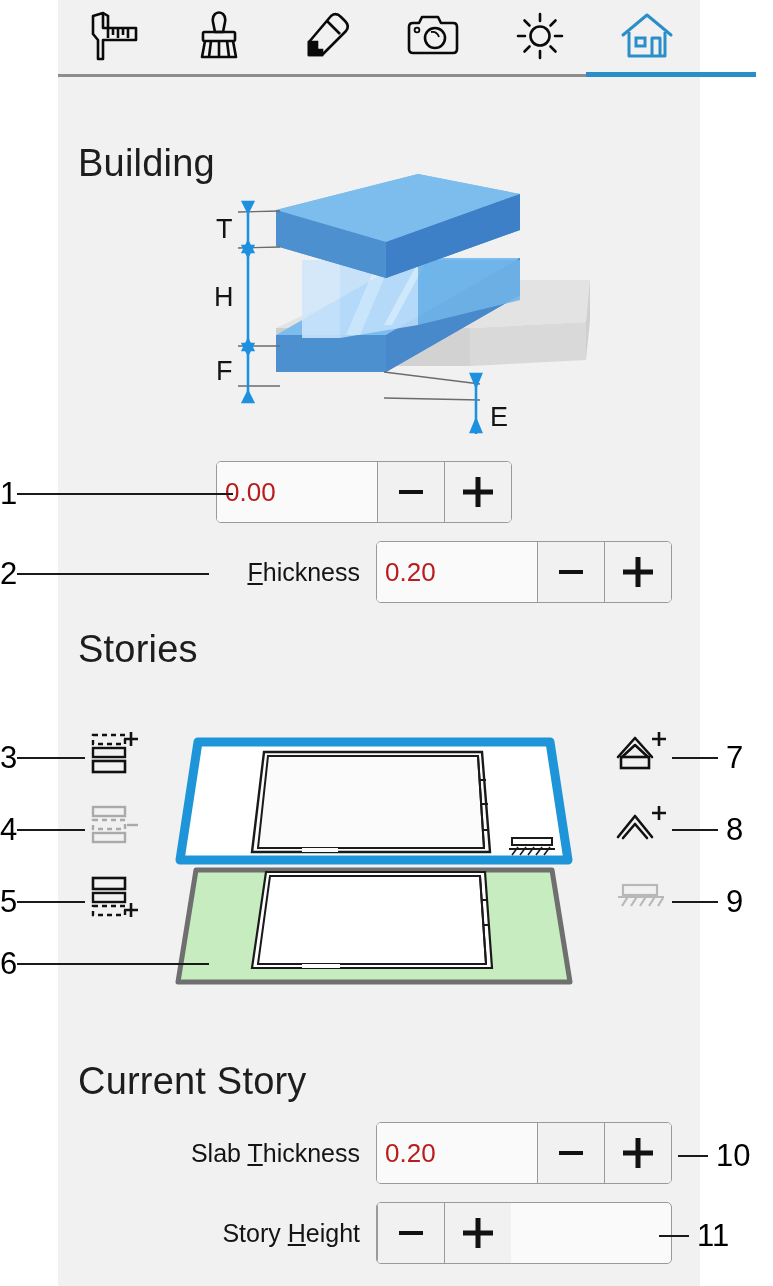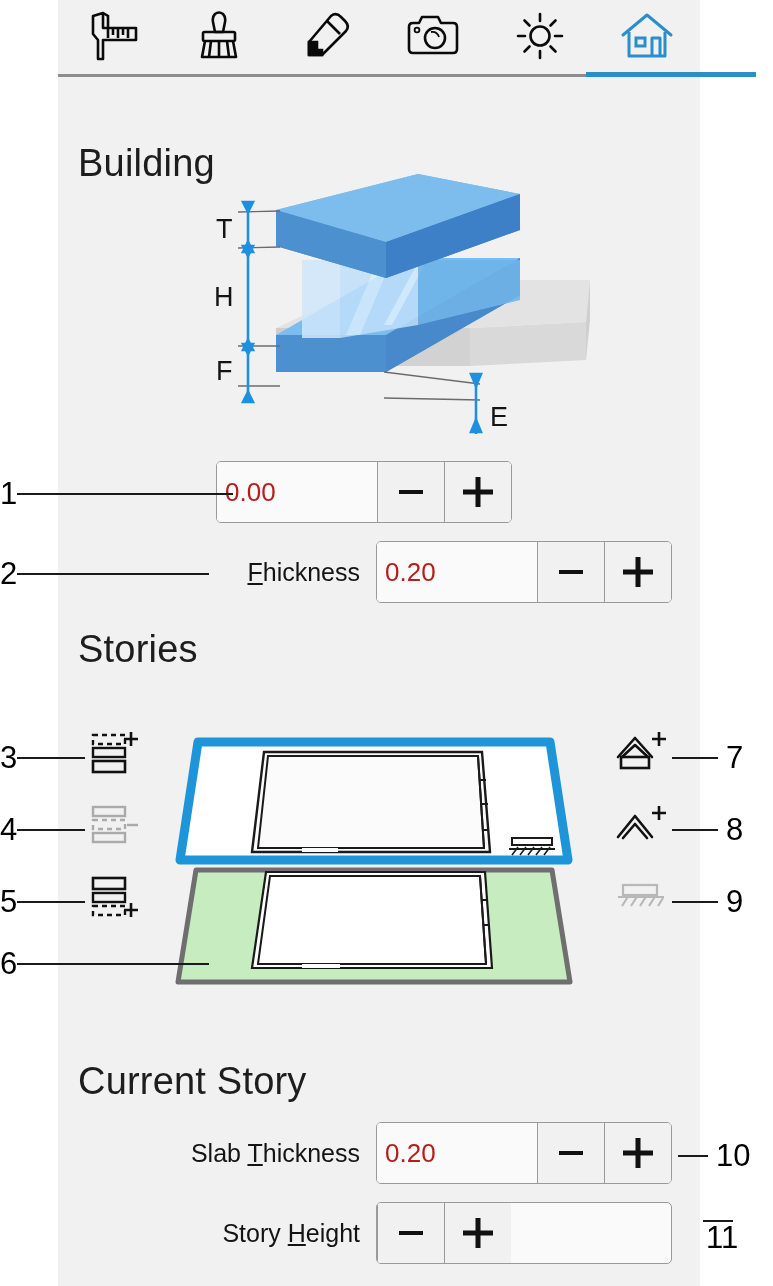--- a/index.html
+++ b/index.html
@@ -523,7 +523,7 @@
   <span class="callout-line" style="width:30px;"></span>
   <span class="callout-num" style="padding-left:8px;">10</span>
 </div>
-<div class="callout" style="left:698px; top:1220px;flex-direction:column;">
+<div class="callout" style="left:659px; top:1220px;">
   <span class="callout-line" style="width:30px;"></span>
   <span class="callout-num" style="padding-left:8px;">11</span>
 </div>

